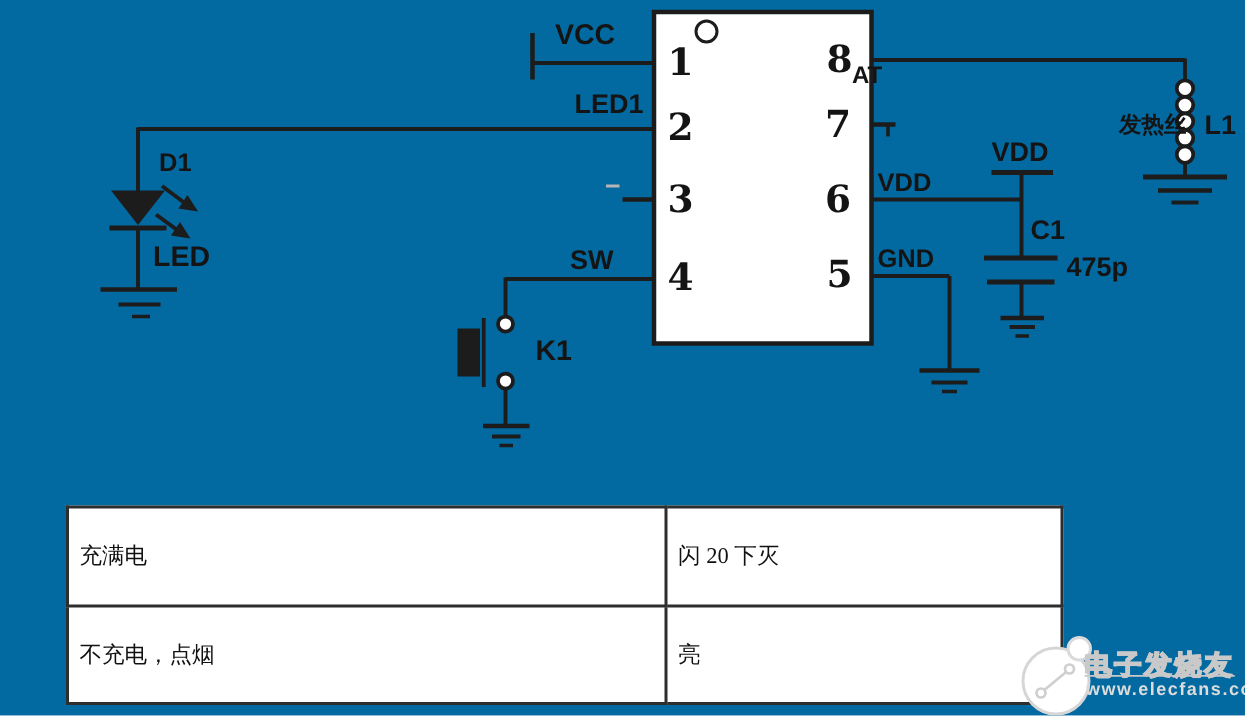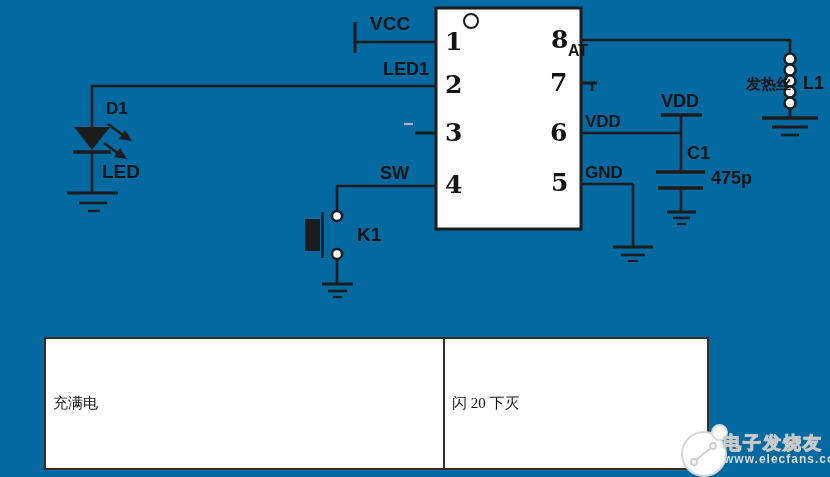--- a/index.html
+++ b/index.html
@@ -190,6 +190,10 @@
         <td>充满电</td>
         <td>闪 20 下灭</td>
       </tr>
+      <tr>
+        <td>不充电，点烟</td>
+        <td>亮</td>
+      </tr>
     </tbody>
   </table>
 

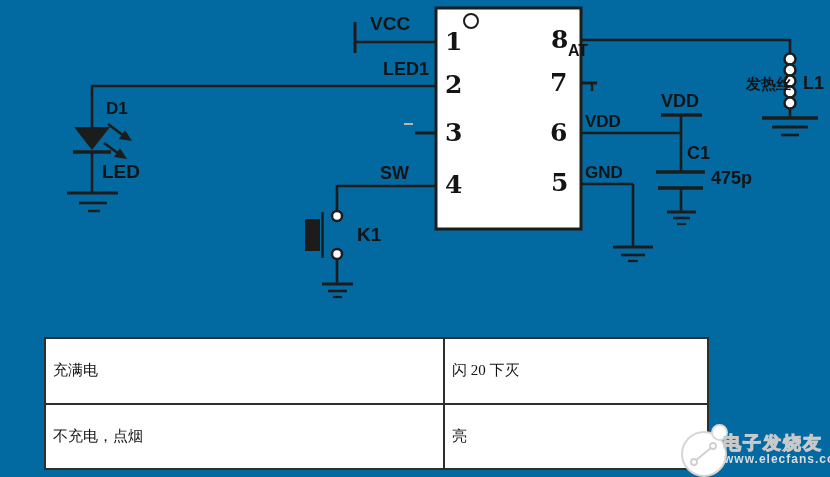--- a/index.html
+++ b/index.html
@@ -40,6 +40,7 @@
     font-size:18px;font-weight:bold;letter-spacing:2px;
     color:#ffffff;-webkit-text-stroke:1px #c9c9c9;text-shadow:0 0 1px #c9c9c9;
     white-space:nowrap;
+    text-decoration:underline;
   }
   .wm-url{
     position:absolute;left:724px;top:452px;z-index:6;

